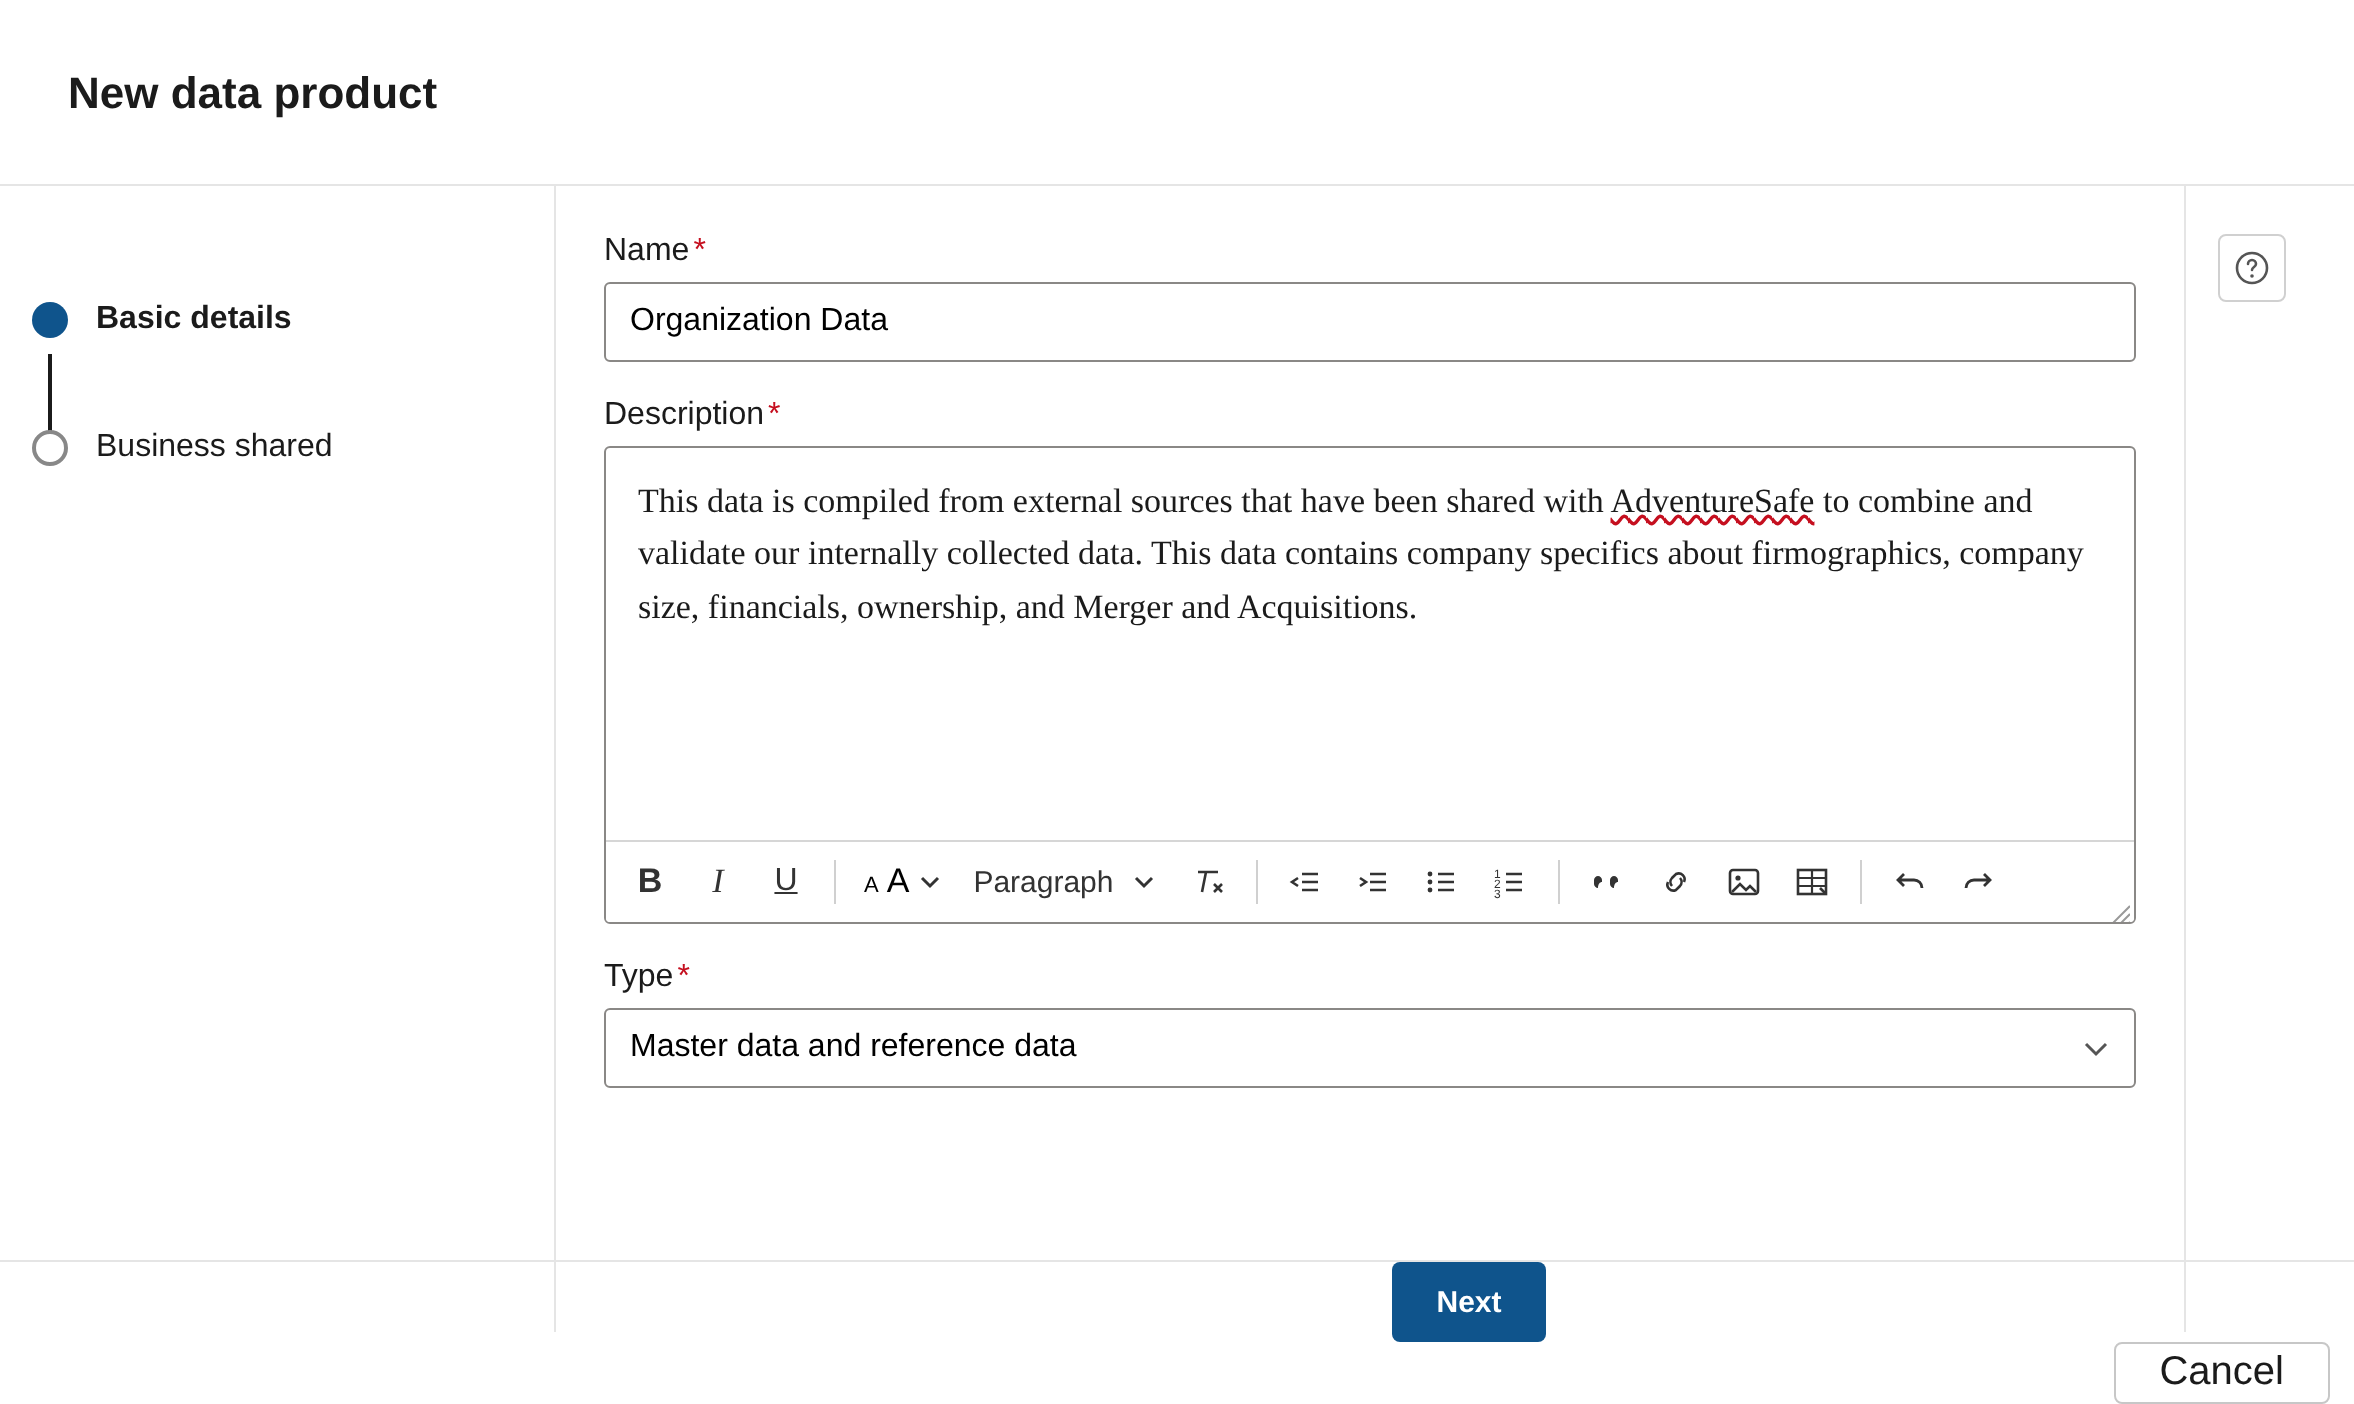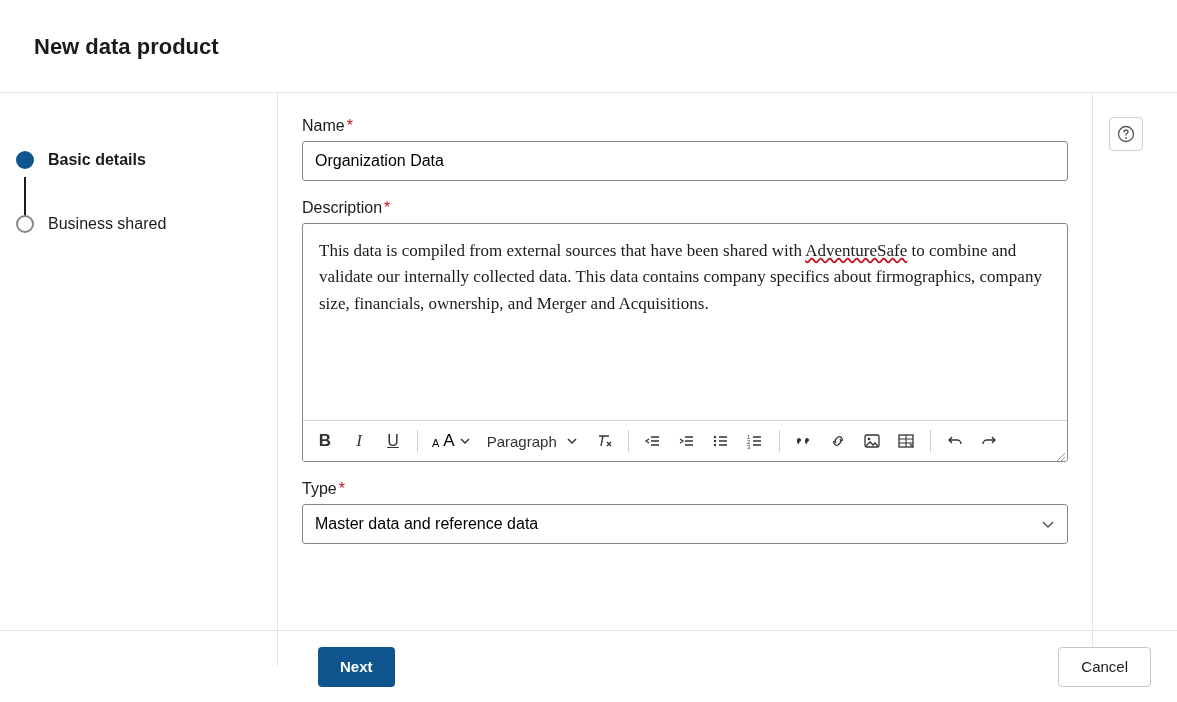--- a/index.html
+++ b/index.html
@@ -51,7 +51,7 @@
   .help-btn { width: 34px; height: 34px; border: 1px solid #d0d0d0; border-radius: 4px; background: #fff; display: flex; align-items: center; justify-content: center; cursor: pointer; }
 
   
-  .footer { position: absolute; left: 0; right: 0; bottom: 0; height: 72px; border-top: 1px solid #e5e5e5; display: flex; align-items: center; padding: 0 26px; }
+  .footer { position: absolute; left: 0; right: 0; bottom: 0; height: 72px; border-top: 1px solid #e5e5e5; display: flex; align-items: center; padding: 0 12px; flex-direction: column; }
   .footer-left { margin-left: 292px; }
   .btn-primary { background: #0f548c; color: #fff; border: none; border-radius: 4px; height: 40px; padding: 0 22px; font-size: 15px; font-weight: 600; cursor: pointer; }
   .btn-secondary { margin-left: auto; background: #fff; color: #1b1b1b; border: 1px solid #c7c7c7; border-radius: 4px; height: 40px; padding: 0 22px; font-size: 15px; cursor: pointer; }

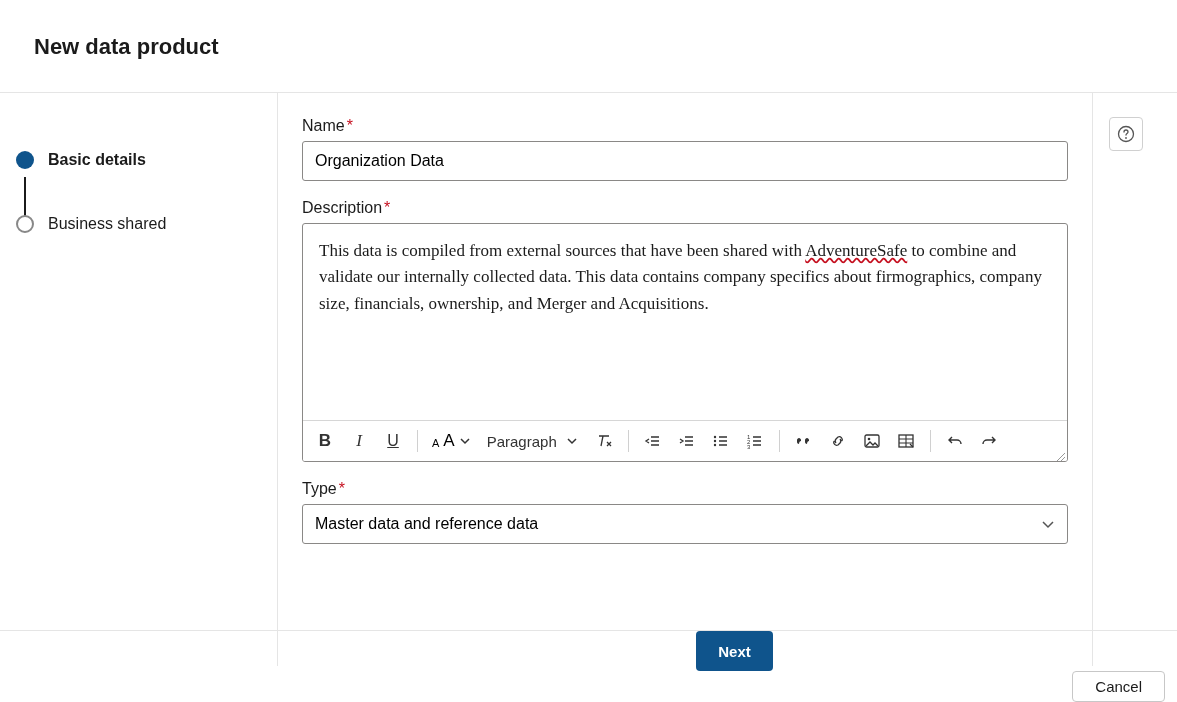--- a/index.html
+++ b/index.html
@@ -54,7 +54,7 @@
   .footer { position: absolute; left: 0; right: 0; bottom: 0; height: 72px; border-top: 1px solid #e5e5e5; display: flex; align-items: center; padding: 0 12px; flex-direction: column; }
   .footer-left { margin-left: 292px; }
   .btn-primary { background: #0f548c; color: #fff; border: none; border-radius: 4px; height: 40px; padding: 0 22px; font-size: 15px; font-weight: 600; cursor: pointer; }
-  .btn-secondary { margin-left: auto; background: #fff; color: #1b1b1b; border: 1px solid #c7c7c7; border-radius: 4px; height: 40px; padding: 0 22px; font-size: 15px; cursor: pointer; }
+  .btn-secondary { margin-left: auto; background: #fff; color: #1b1b1b; border: 1px solid #c7c7c7; border-radius: 4px; height: 40px; padding: 0 22px; font-size: 20px; cursor: pointer; }
 
   svg { display: block; }
 </style>

